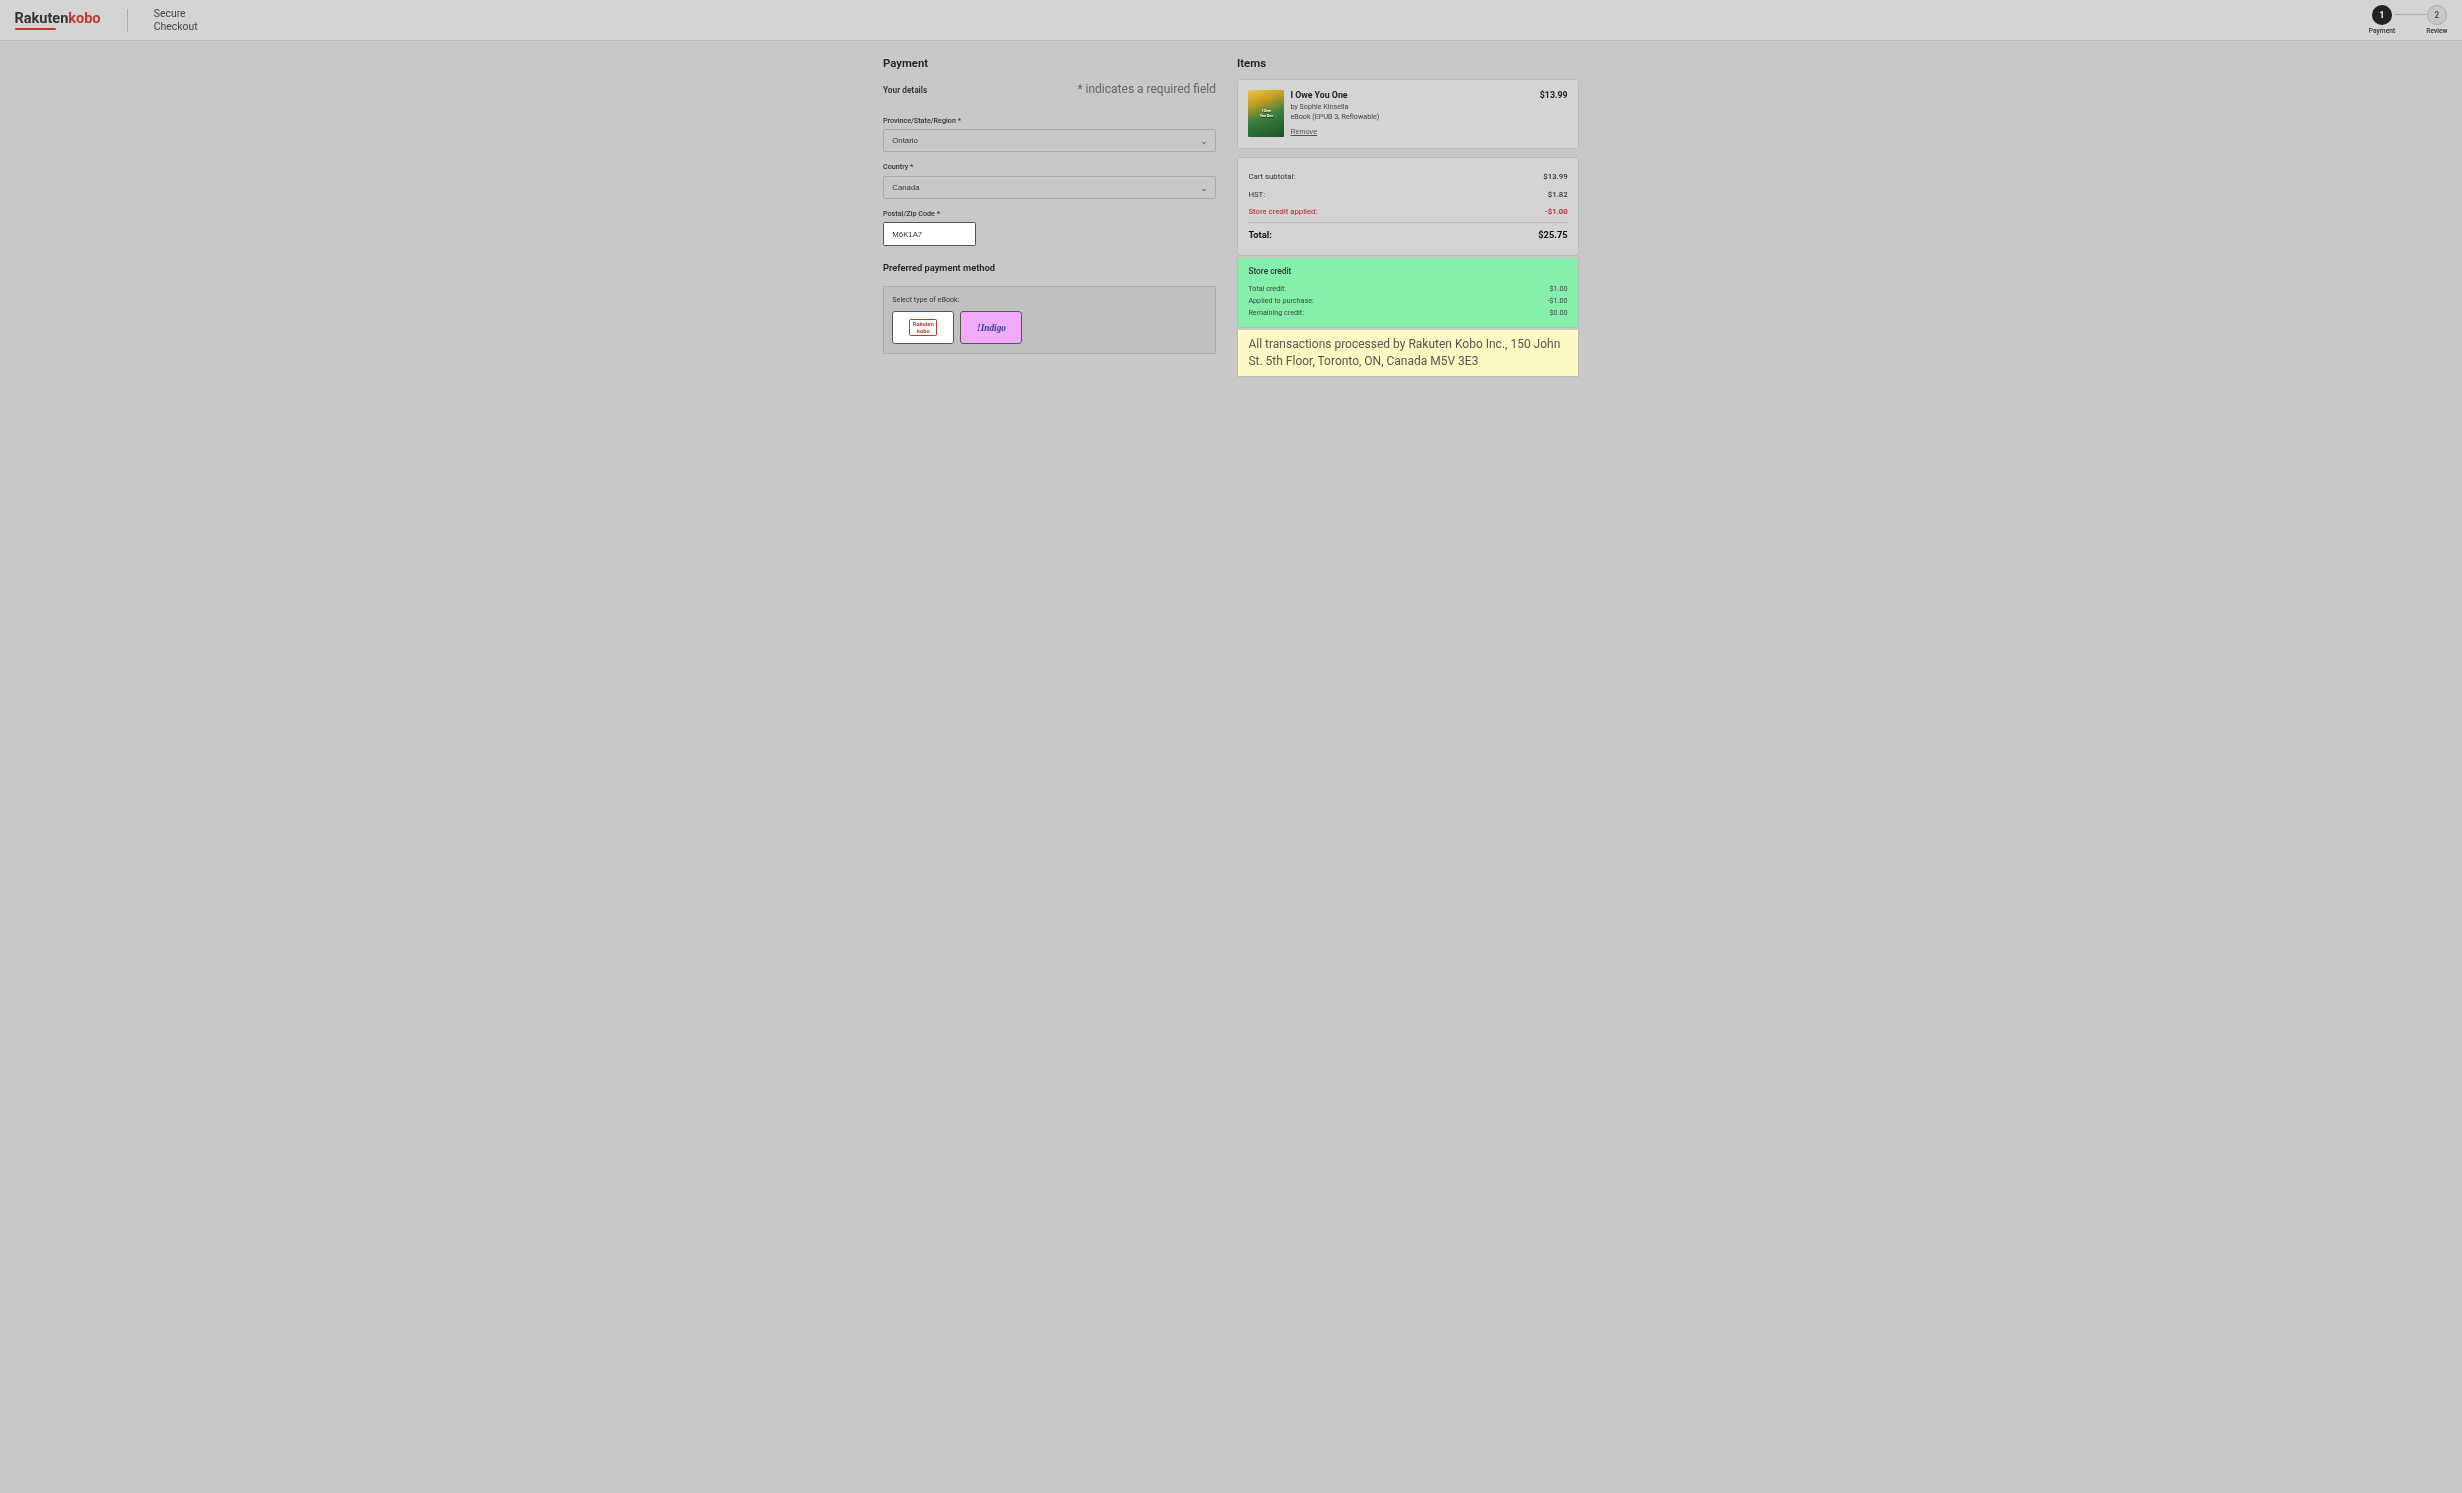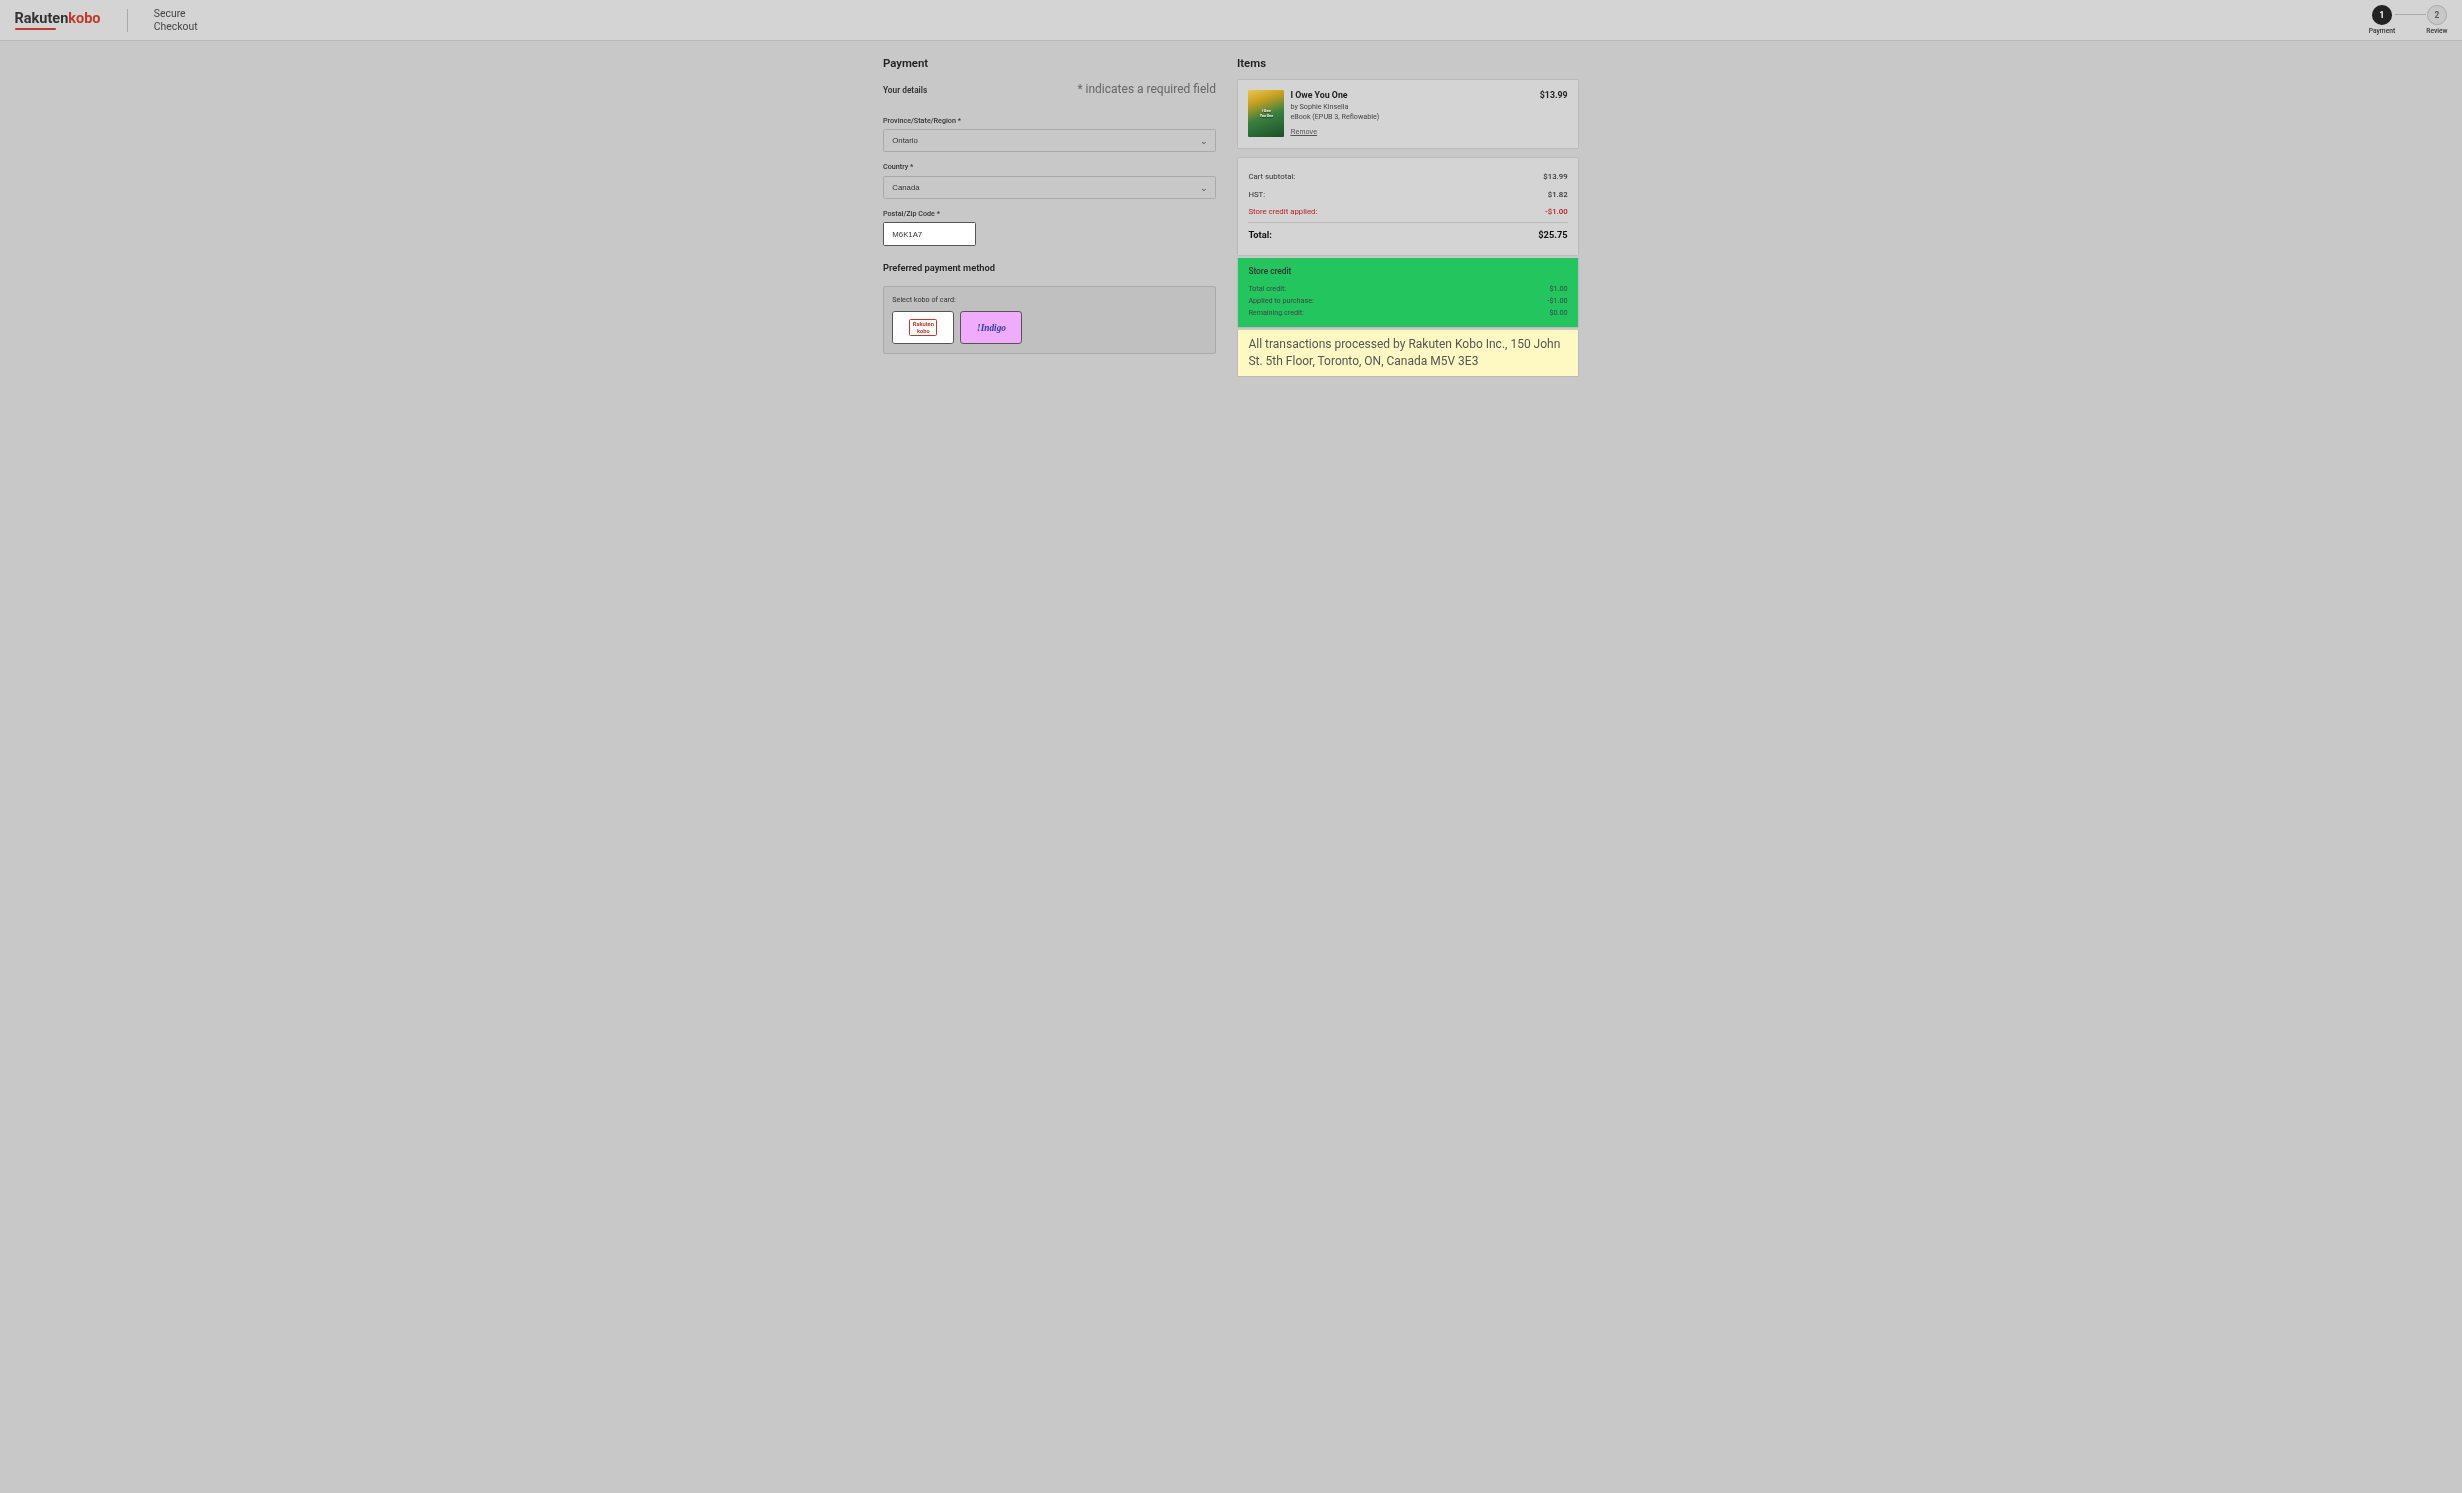--- a/index.html
+++ b/index.html
@@ -338,7 +338,7 @@
 
     
     .store-credit-card {
-      background: #22c55e;
+      background: #86efac;
       border: 0.5px solid #bbb;
       border-top: none;
       border-radius: 0 0 1.6px 1.6px;

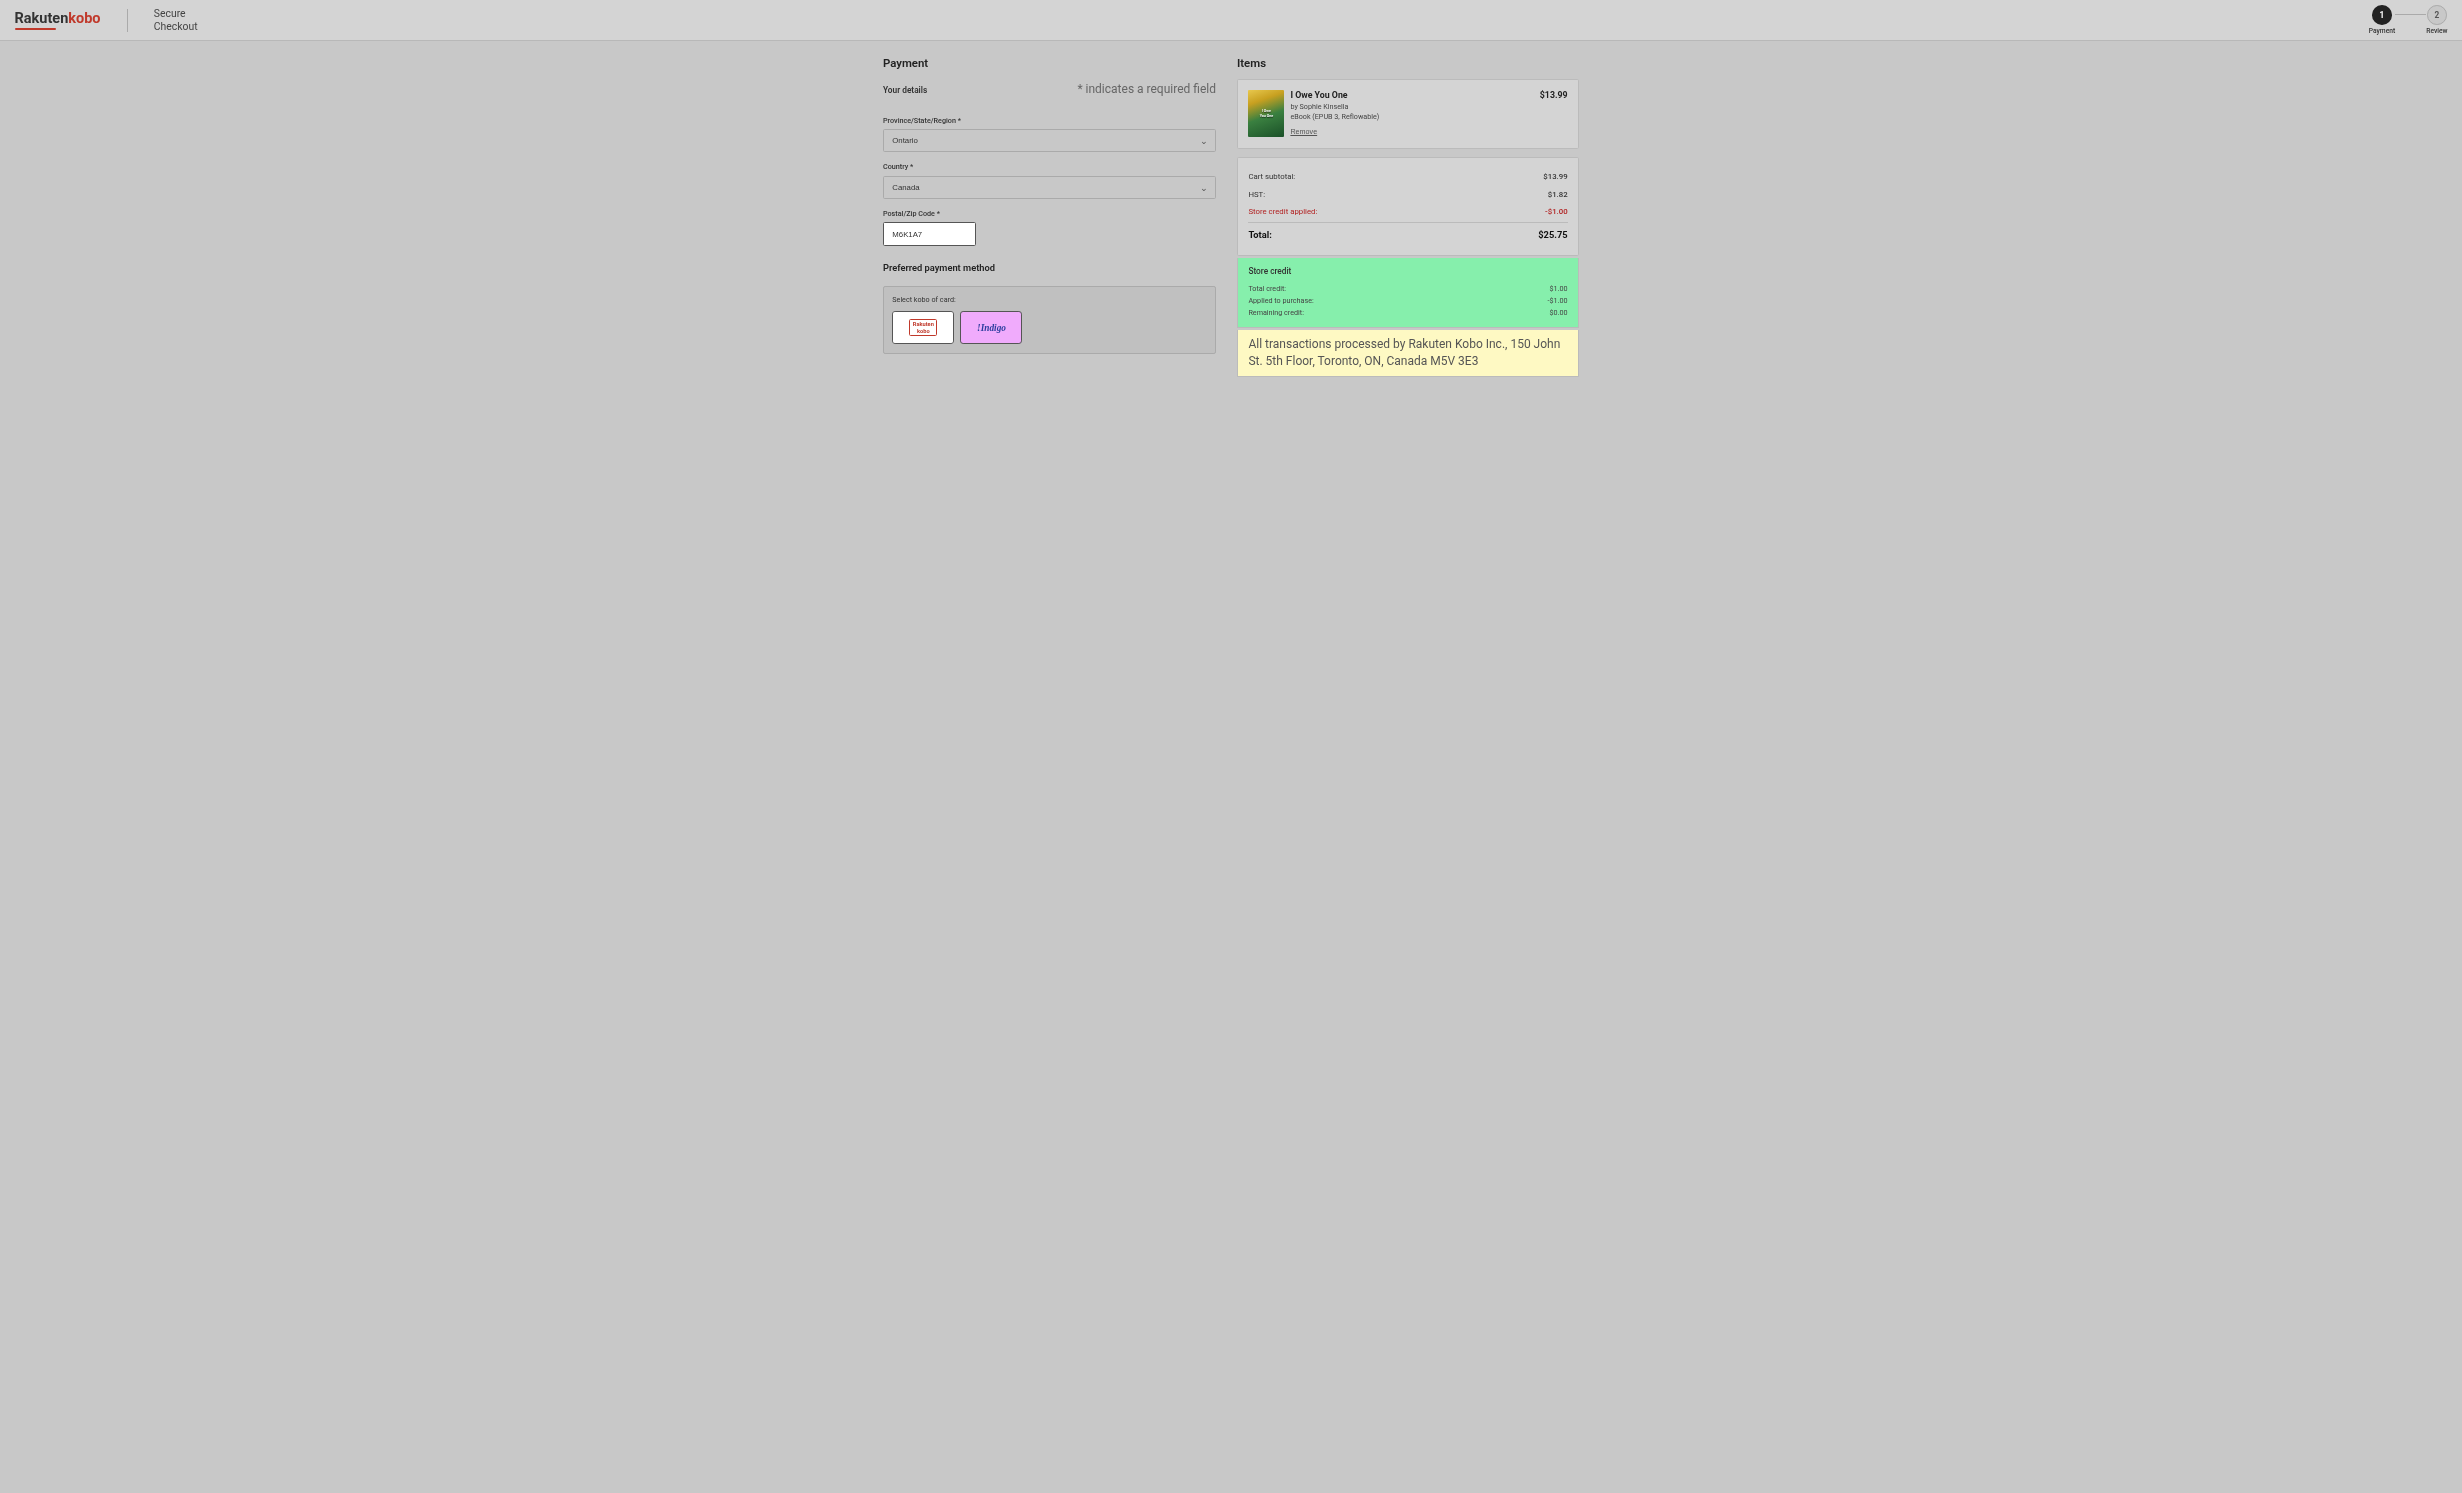--- a/index.html
+++ b/index.html
@@ -449,7 +449,7 @@
     <div class="payment-section">
       <h2 class="section-title" style="font-size:9.3px;">Preferred payment method</h2>
       <div class="payment-box">
-        <div class="card-type-label">Select kobo of card:</div>
+        <div class="card-type-label">Select type of eBook:</div>
         <div class="card-options">
 
           <div class="card-option selected">

